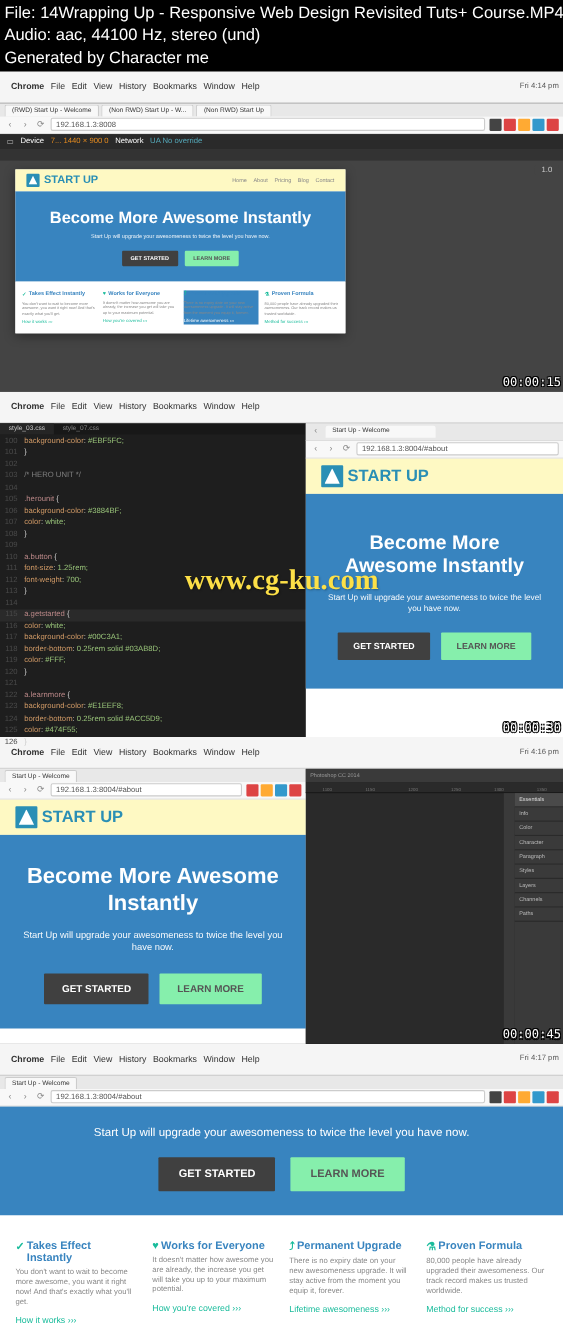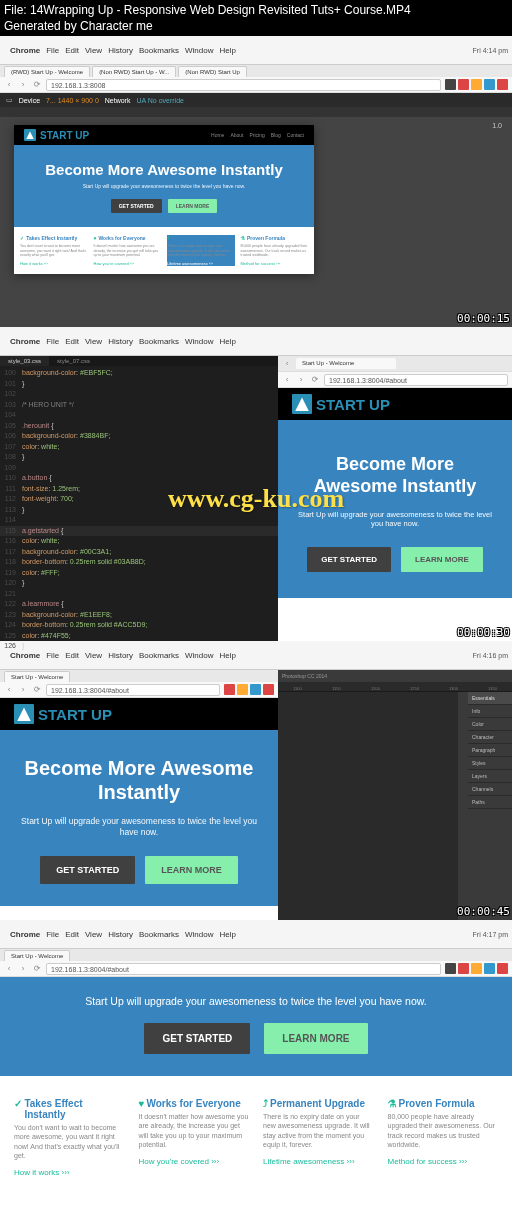--- a/index.html
+++ b/index.html
@@ -5,7 +5,7 @@
 * { margin: 0; padding: 0; box-sizing: border-box; font-family: -apple-system, Helvetica, Arial, sans-serif; }
 body { background: #000; width: 512px; font-size: 9px; color: #333; }
 
-.fileinfo { background: #000; color: #fff; padding: 2px 4px; font-size: 12px; line-height: 1.35; }
+.fileinfo { background: #000; color: #fff; padding: 2px 4px; font-size: 15px; line-height: 1.35; }
 .fileinfo div { white-space: nowrap; }
 
 

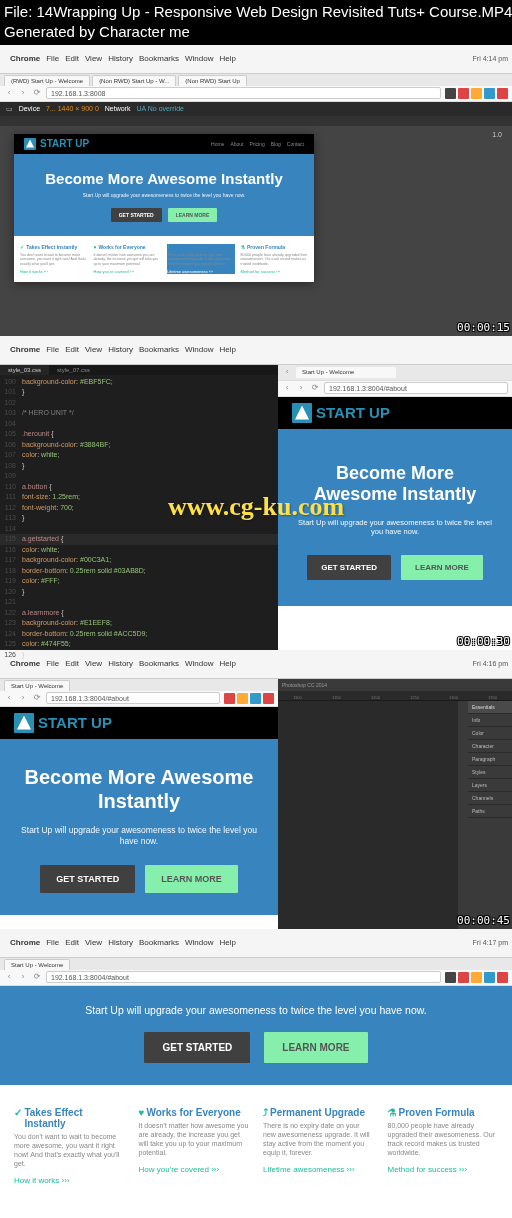--- a/index.html
+++ b/index.html
@@ -117,6 +117,7 @@
 
 <div class="fileinfo">
   <div>File: 14Wrapping Up - Responsive Web Design Revisited Tuts+ Course.MP4</div>
+  <div>Audio: aac, 44100 Hz, stereo (und)</div>
   <div>Generated by Character me</div>
 </div>
 

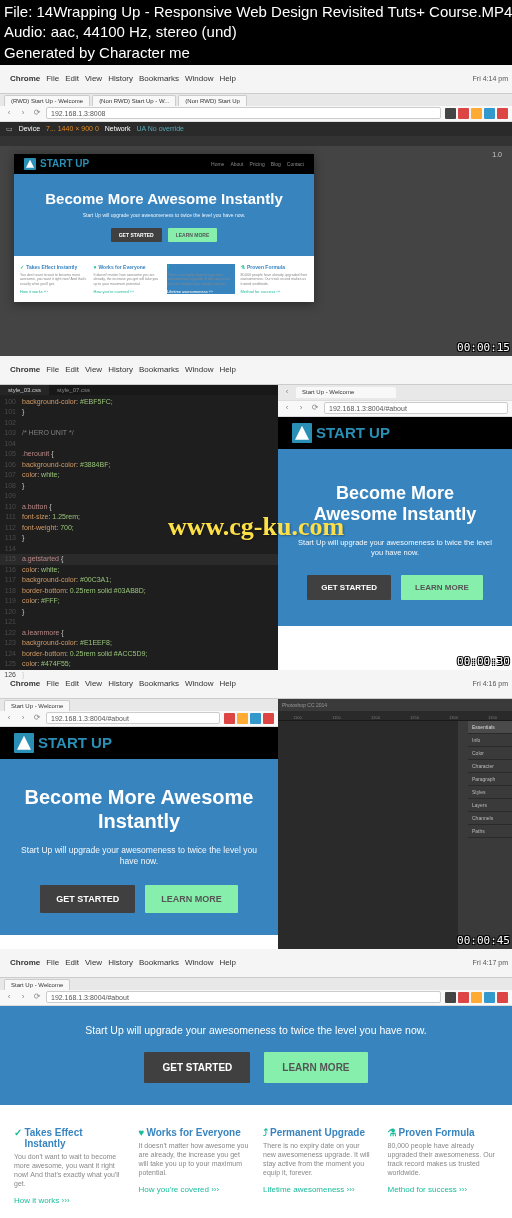--- a/index.html
+++ b/index.html
@@ -36,7 +36,7 @@
 .zoom { position: absolute; right: 4px; top: 28px; background: #444; color: #ccc; font-size: 7px; padding: 1px 6px; border-radius: 2px; }
 
 .site-sm { position: absolute; left: 14px; top: 32px; width: 300px; background: #fff; box-shadow: 0 2px 10px rgba(0,0,0,.4); }
-.site-hdr { display: flex; align-items: center; height: 20px; padding: 0 10px; background: #000000; }
+.site-hdr { display: flex; align-items: center; height: 20px; padding: 0 10px; background: #fef9c3; }
 .site-logo { display: flex; align-items: center; gap: 4px; font-weight: 700; font-size: 10px; color: #2a8fb5; }
 .site-logo .sq { width: 12px; height: 12px; background: #2a8fb5; display: inline-block; border-radius: 1px; position: relative; }
 .site-logo .sq:after { content: ""; position: absolute; left: 2px; top: 2px; width: 8px; height: 8px; background: #fff; clip-path: polygon(50% 0, 100% 100%, 0 100%); }

